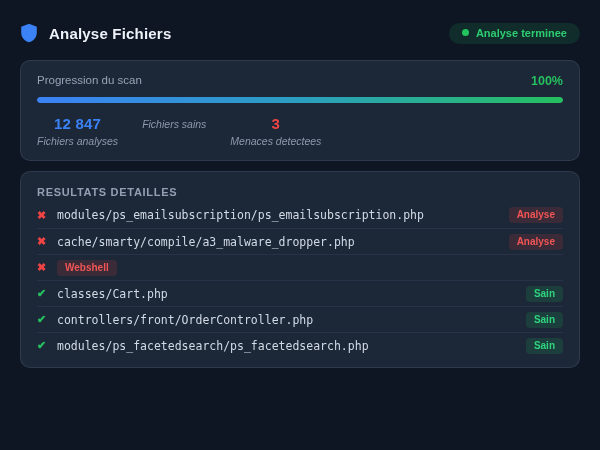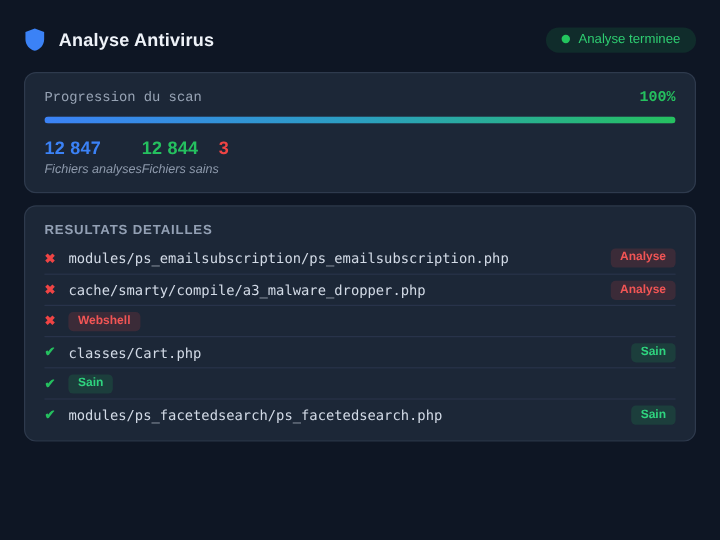--- a/index.html
+++ b/index.html
@@ -166,7 +166,7 @@
         <path d="M12 0.8 L22.4 4.6 V12.2 C22.4 19 18 23.6 12 25.4 C6 23.6 1.6 19 1.6 12.2 V4.6 Z" fill="#3b82f6"></path>
       </svg>
     </span>
-    <div class="app-title">Analyse Antivirus</div>
+    <div class="app-title">Analyse Fichiers</div>
     <div class="status-pill">
       <span class="status-dot"></span>
       <span class="status-text">Analyse terminee</span>

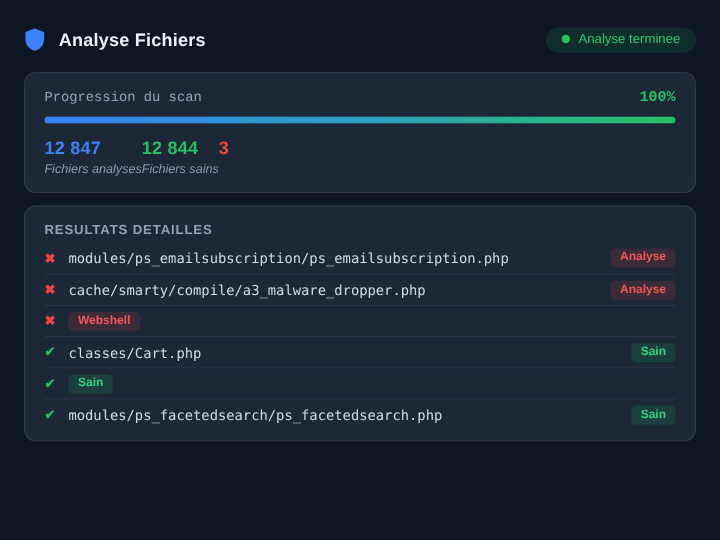--- a/index.html
+++ b/index.html
@@ -47,7 +47,7 @@
   }
   .status-text {
     font-size: 11px;
-    font-weight: normal;
+    font-weight: bold;
     color: #2ecc71;
   }
 

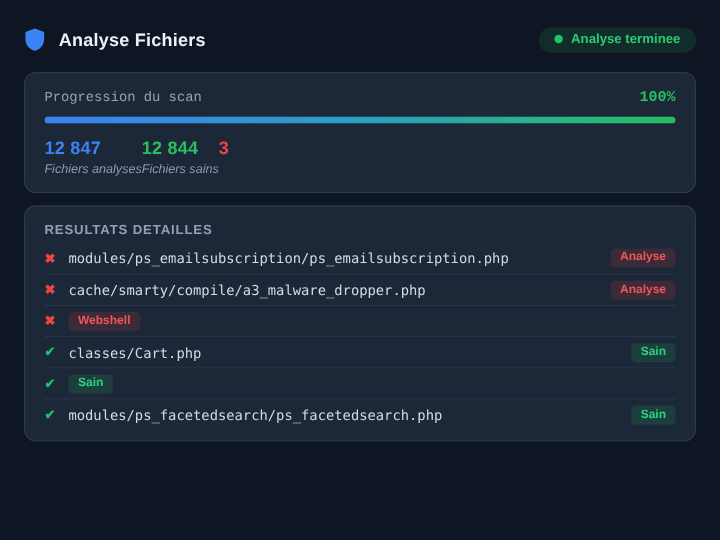--- a/index.html
+++ b/index.html
@@ -64,8 +64,7 @@
   .progress-row {
     display: flex;
     justify-content: space-between;
-    align-items: center;
-    font-family: Liberation Mono, monospace;
+    align-items: flex-start;
   }
   .progress-label {
     font-size: 11.5px;

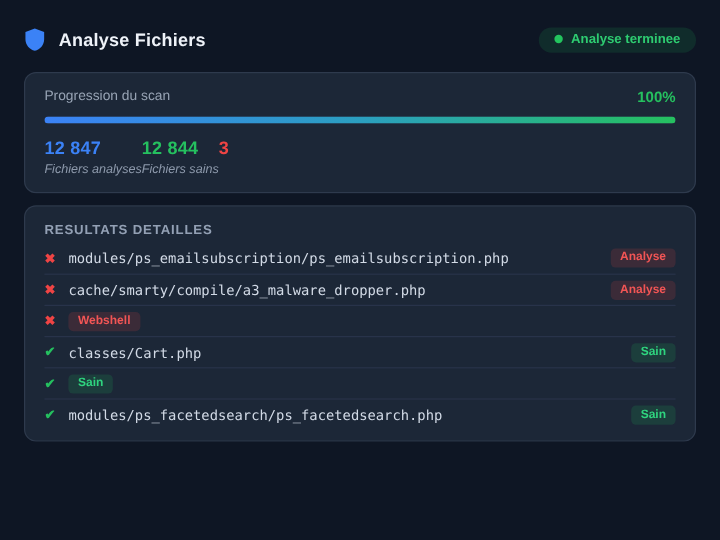--- a/index.html
+++ b/index.html
@@ -89,7 +89,9 @@
   }
   .stats-row {
     display: flex;
+    gap: 24px;
     margin-top: 12px;
+    text-align: center;
   }
   .stat-value {
     font-size: 15px;

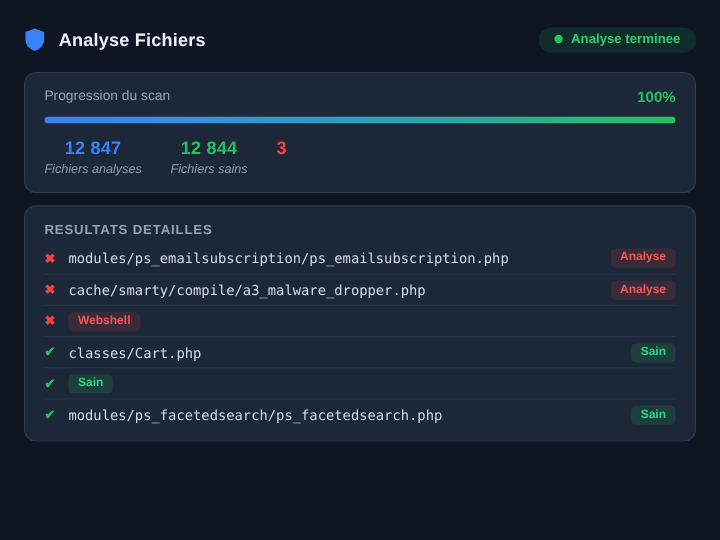--- a/index.html
+++ b/index.html
@@ -188,7 +188,6 @@
         <div class="stat-label">Fichiers analyses</div>
       </div>
       <div class="stat">
-        <div class="stat-value green">12 844</div>
         <div class="stat-label">Fichiers sains</div>
       </div>
       <div class="stat">

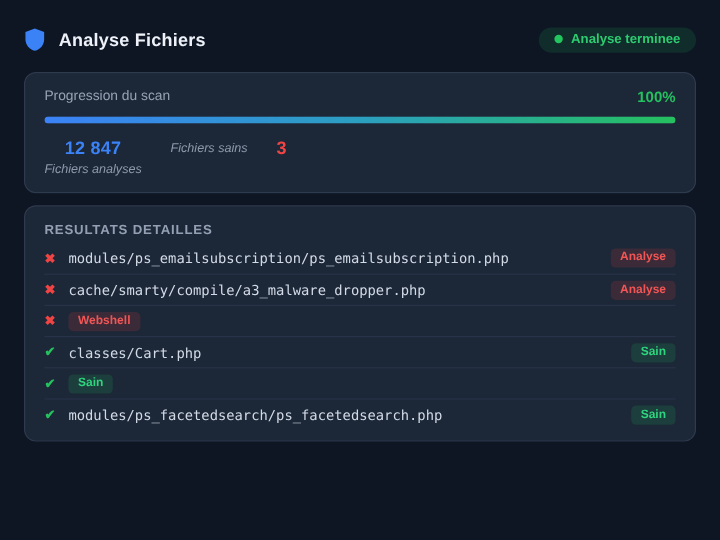--- a/index.html
+++ b/index.html
@@ -192,6 +192,7 @@
       </div>
       <div class="stat">
         <div class="stat-value red">3</div>
+        <div class="stat-label">Menaces detectees</div>
       </div>
     </div>
   </div>

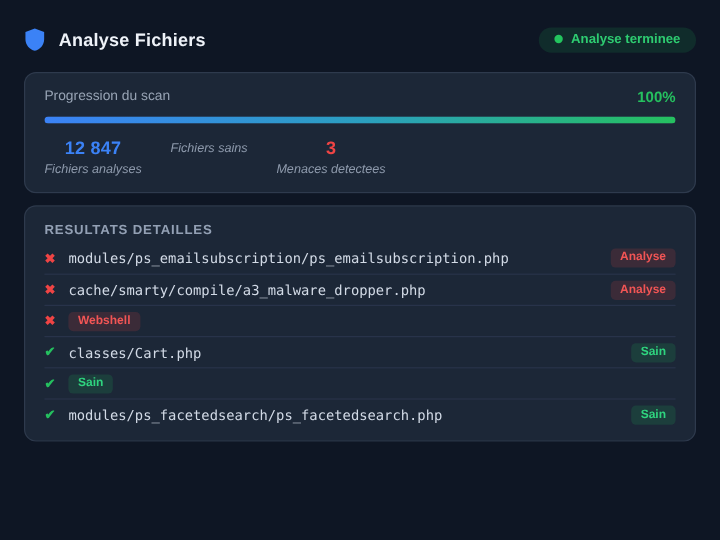--- a/index.html
+++ b/index.html
@@ -221,6 +221,7 @@
         </div>
         <div class="result-row">
           <span class="row-icon good">✔</span>
+          <span class="row-path">controllers/front/OrderController.php</span>
           <span class="row-badge good">Sain</span>
         </div>
         <div class="result-row">

